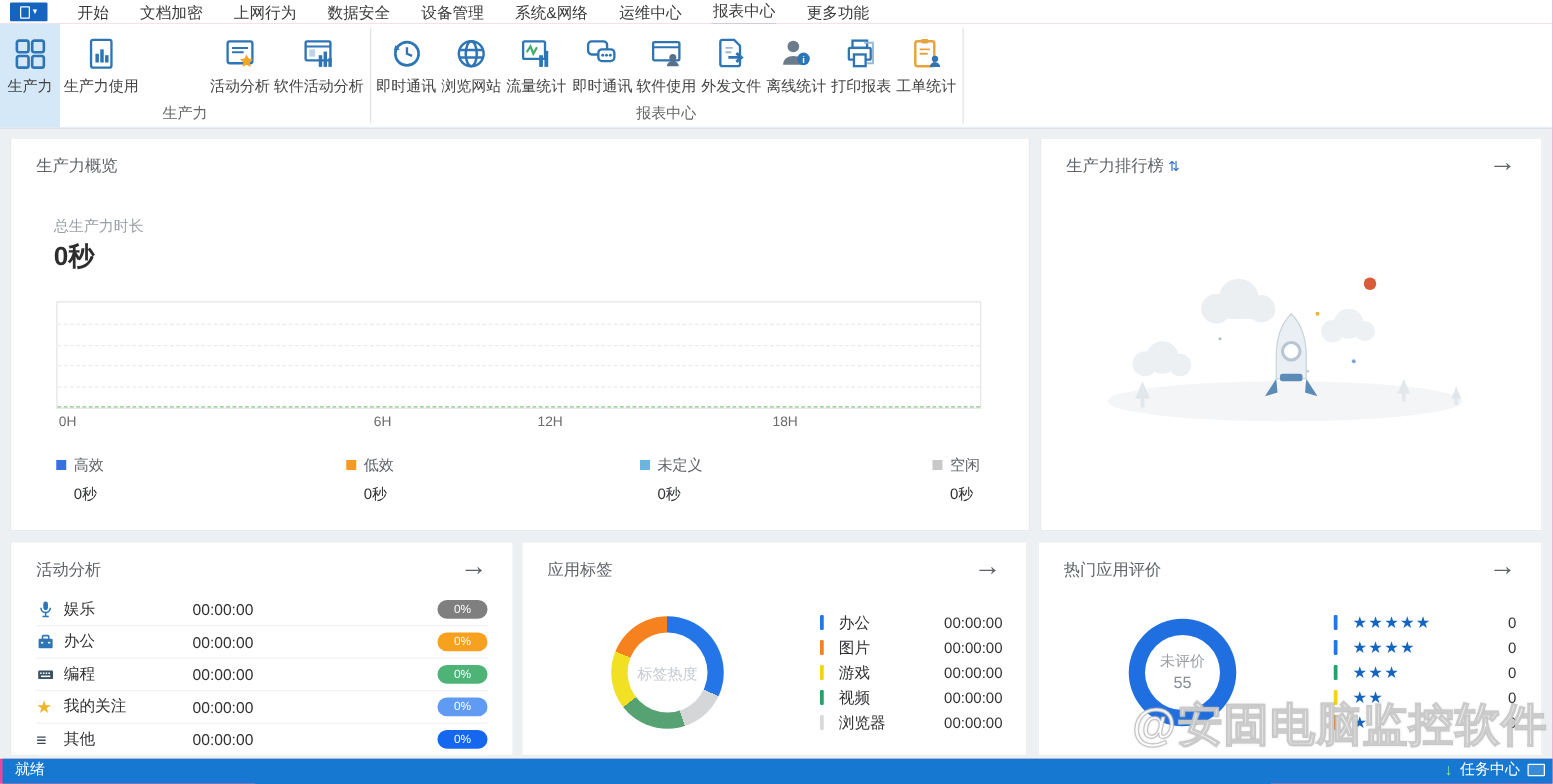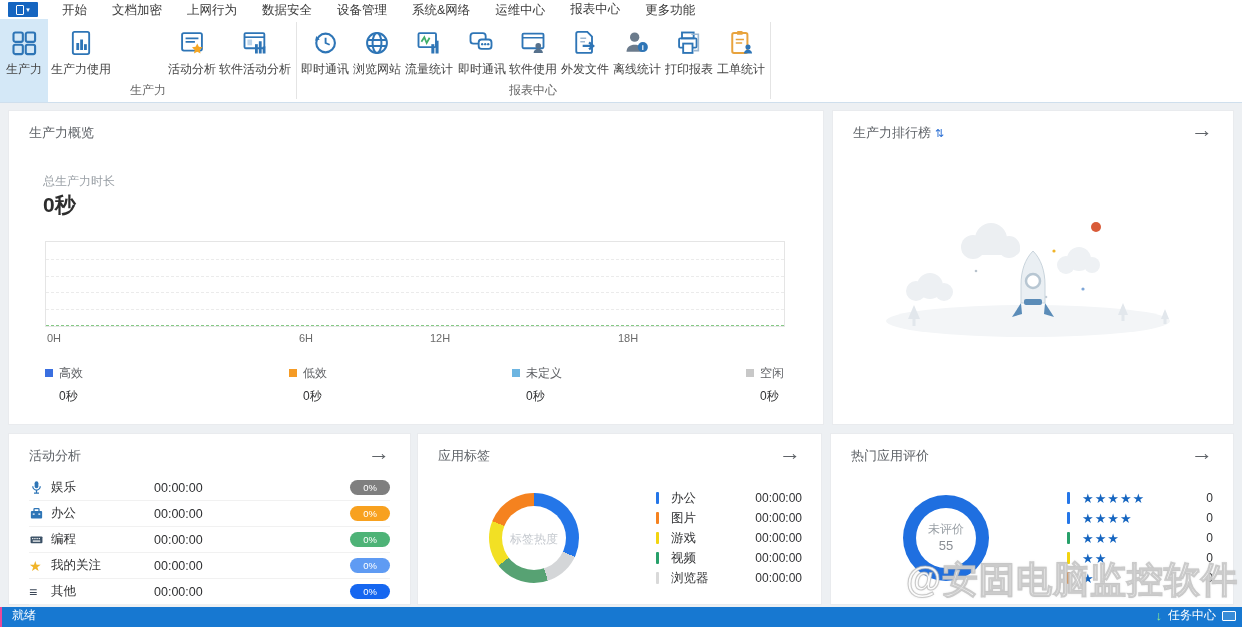--- a/index.html
+++ b/index.html
@@ -291,7 +291,7 @@
           <span class="ovleg-sq" style="background-color: rgb(58, 111, 224);"></span><span class="ovleg-name">高效</span>
           <div class="ovleg-val">0秒</div>
         </div>
-        <div class="ovleg-item" style="left:244px;">
+        <div class="ovleg-item" style="left:232px;">
           <span class="ovleg-sq" style="background-color: rgb(245, 155, 37);"></span><span class="ovleg-name">低效</span>
           <div class="ovleg-val">0秒</div>
         </div>

